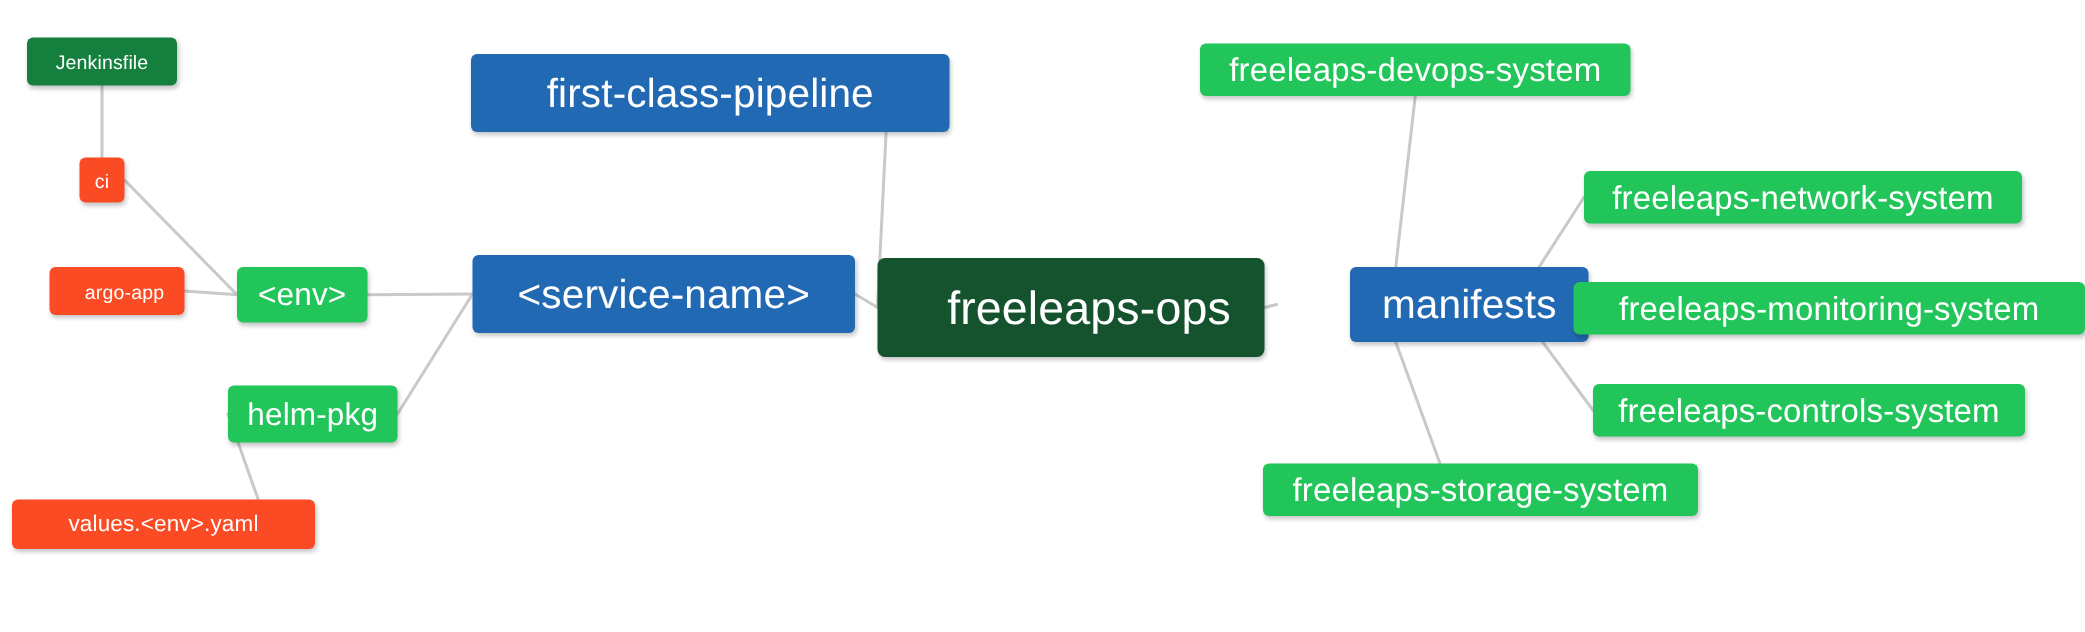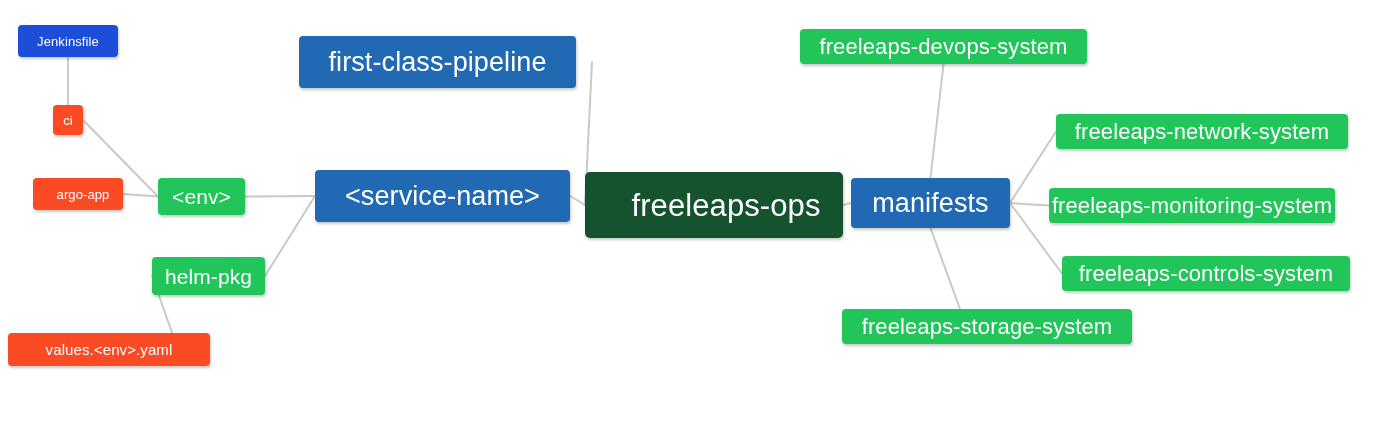--- a/index.html
+++ b/index.html
@@ -47,7 +47,7 @@
   }
   .node-blue   { background: #2269b3; }
   .node-green  { background: #22c55a; }
-  .node-orange { background: #1d4ed8; }
+  .node-orange { background: #15803d; }
   .node-red    { background: #fa4b25; }
 
   .sz-xl  { font-size: 31px; }

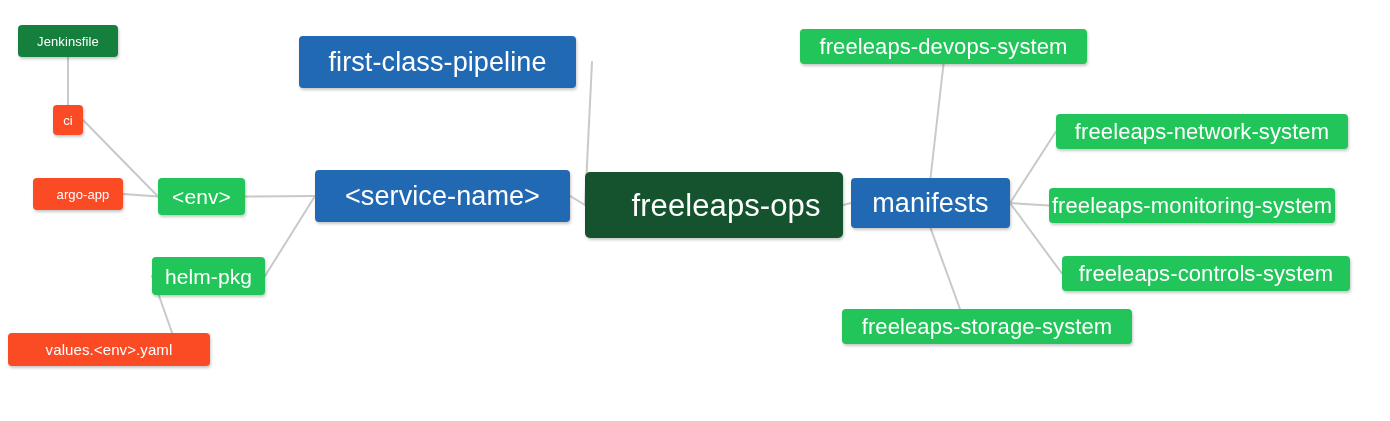--- a/index.html
+++ b/index.html
@@ -84,7 +84,7 @@
       <div class="node node-blue sz-lg" style="left: 315px; top: 170px; width: 255px; height: 52px;">
         <span>&lt;service-name&gt;</span>
       </div>
-      <div class="node node-blue sz-lg" style="left: 299px; top: 36px; width: 277px; height: 52px;">
+      <div class="node node-blue sz-lg" style="left: 314px; top: 36px; width: 319px; height: 52px;">
         <span>first-class-pipeline</span>
       </div>
       <div class="node node-blue sz-lg" style="left: 851px; top: 178px; width: 159px; height: 50px;">

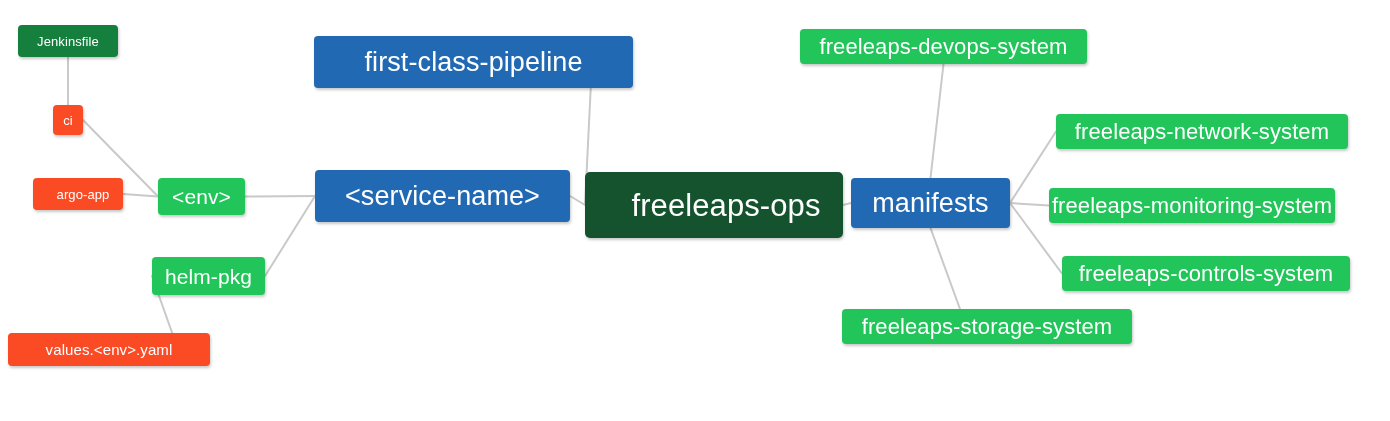--- a/index.html
+++ b/index.html
@@ -87,7 +87,7 @@
       <div class="node node-blue sz-lg" style="left: 314px; top: 36px; width: 319px; height: 52px;">
         <span>first-class-pipeline</span>
       </div>
-      <div class="node node-blue sz-lg" style="left: 851px; top: 178px; width: 159px; height: 50px;">
+      <div class="node node-blue sz-lg" style="left: 900px; top: 178px; width: 159px; height: 50px;">
         <span>manifests</span>
       </div>
       <div class="node node-green sz-md" style="left: 158px; top: 178px; width: 87px; height: 37px;">

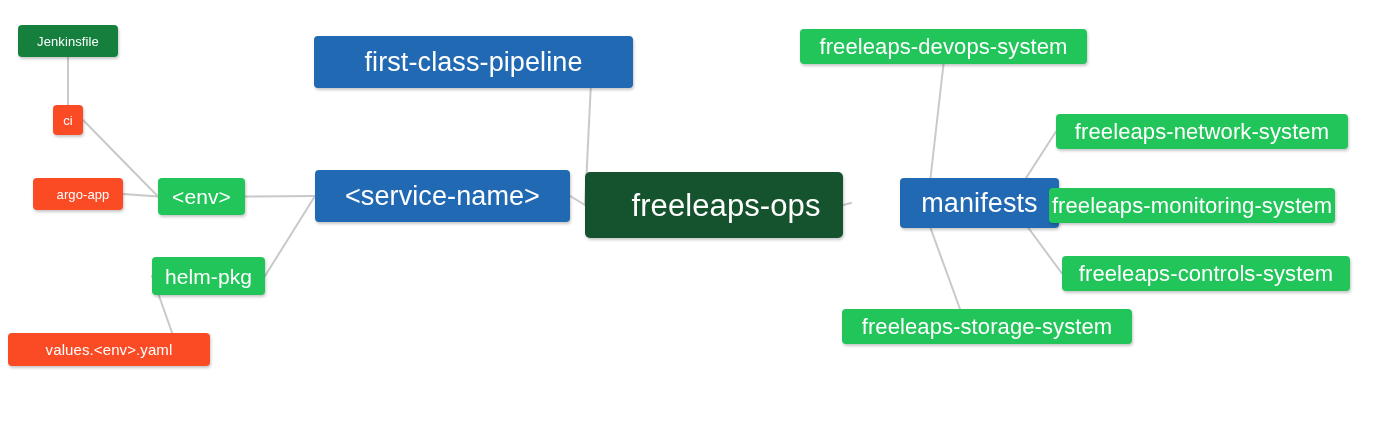--- a/index.html
+++ b/index.html
@@ -114,7 +114,7 @@
       <div class="node node-green sz-sm" style="left: 1056px; top: 114px; width: 292px; height: 35px;">
         <span>freeleaps-network-system</span>
       </div>
-      <div class="node node-green sz-sm" style="left: 1049px; top: 188px; width: 286px; height: 35px;">
+      <div class="node node-green sz-sm" style="left: 1049px; top: 188px; width: 341px; height: 35px;">
         <span>freeleaps-monitoring-system</span>
       </div>
       <div class="node node-green sz-sm" style="left: 1062px; top: 256px; width: 288px; height: 35px;">

